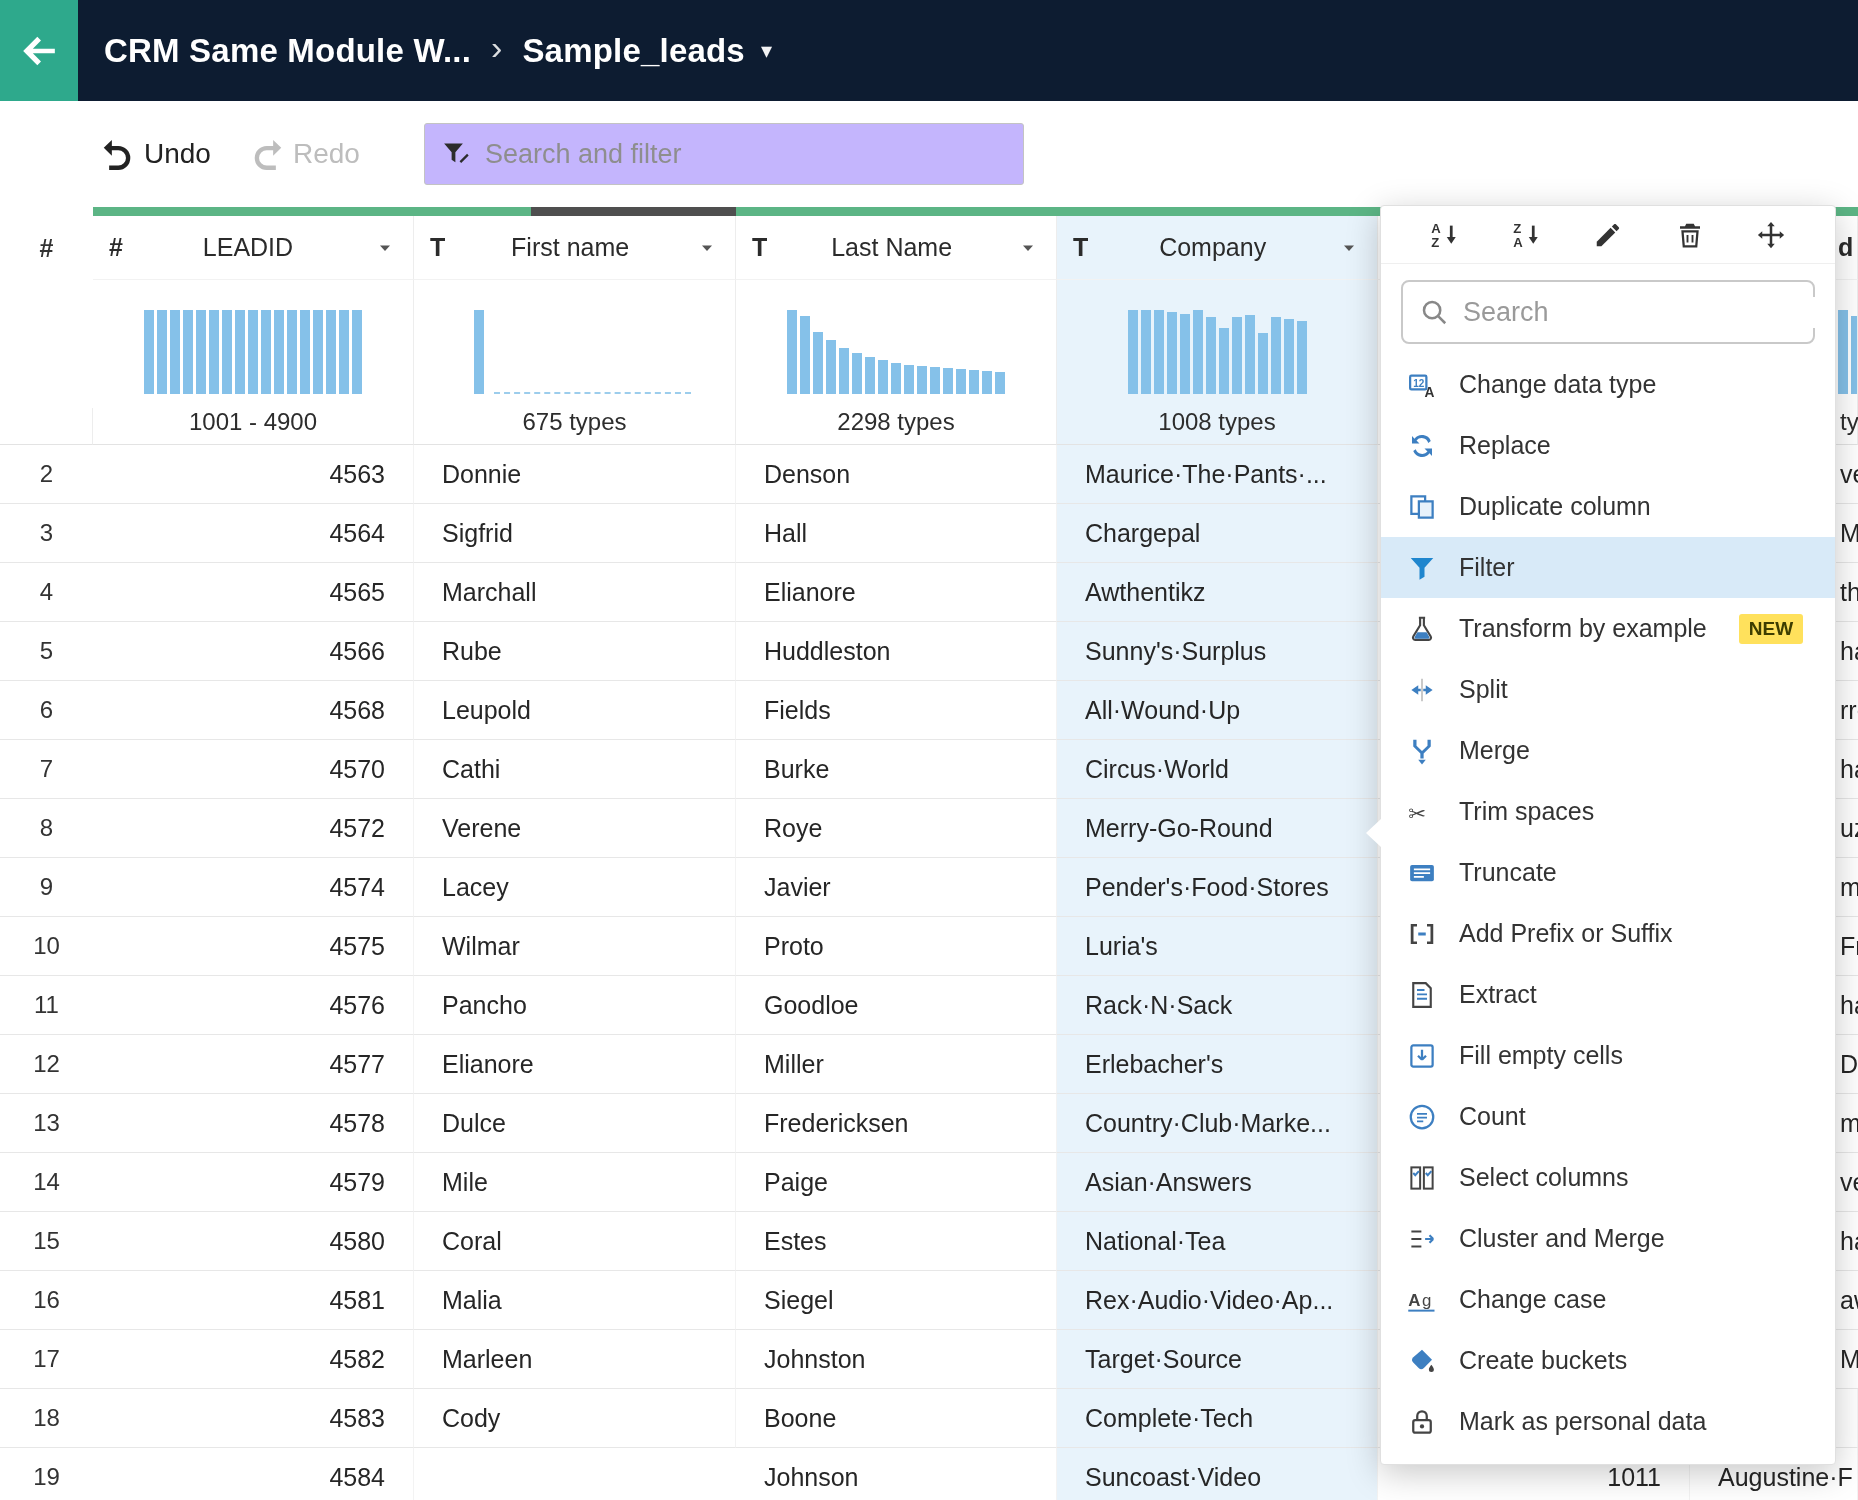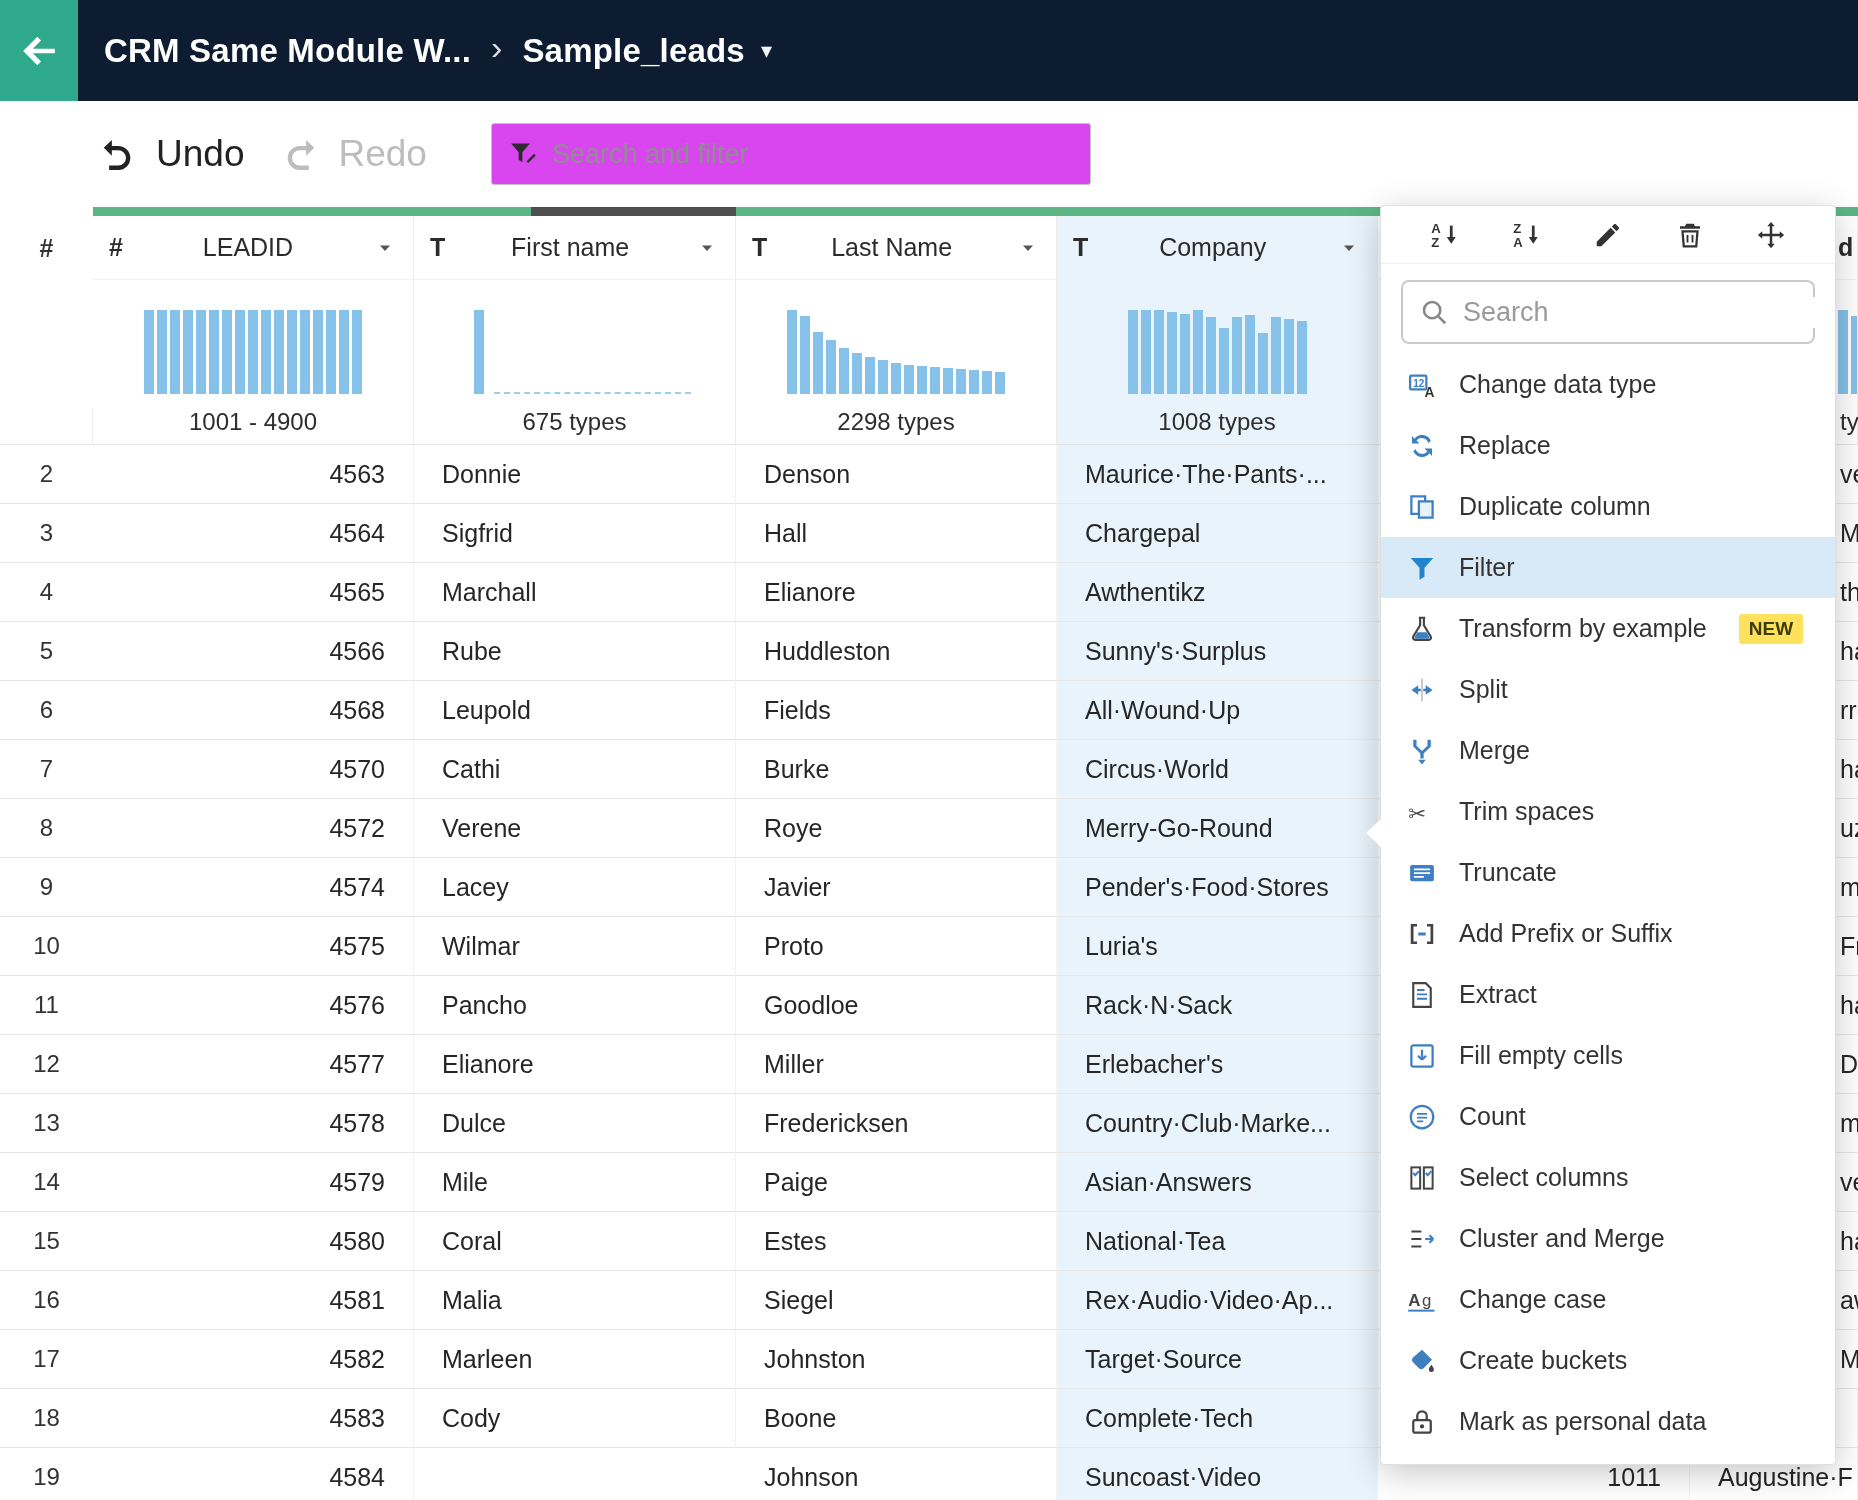--- a/index.html
+++ b/index.html
@@ -22,7 +22,7 @@
 
   
   .toolbar{position:absolute;top:101px;left:0;width:100%;height:106px;background:#fff;display:flex;align-items:center;padding-left:100px;gap:38px}
-  .tbtn{display:flex;align-items:center;gap:20px;background:none;border:none;cursor:pointer;font-size:37px;color:#222}
+  .tbtn{display:flex;align-items:center;gap:8px;background:none;border:none;cursor:pointer;font-size:28px;color:#222}
   .tbic{width:36px;height:36px}
   .tbtn.disabled{color:#bdbdbd}
   .searchbox{width:600px;height:62px;border:1px solid #c3c3c3;border-radius:3px;display:flex;align-items:center;gap:14px;padding:0 16px;margin-left:26px;background:#d946ef}

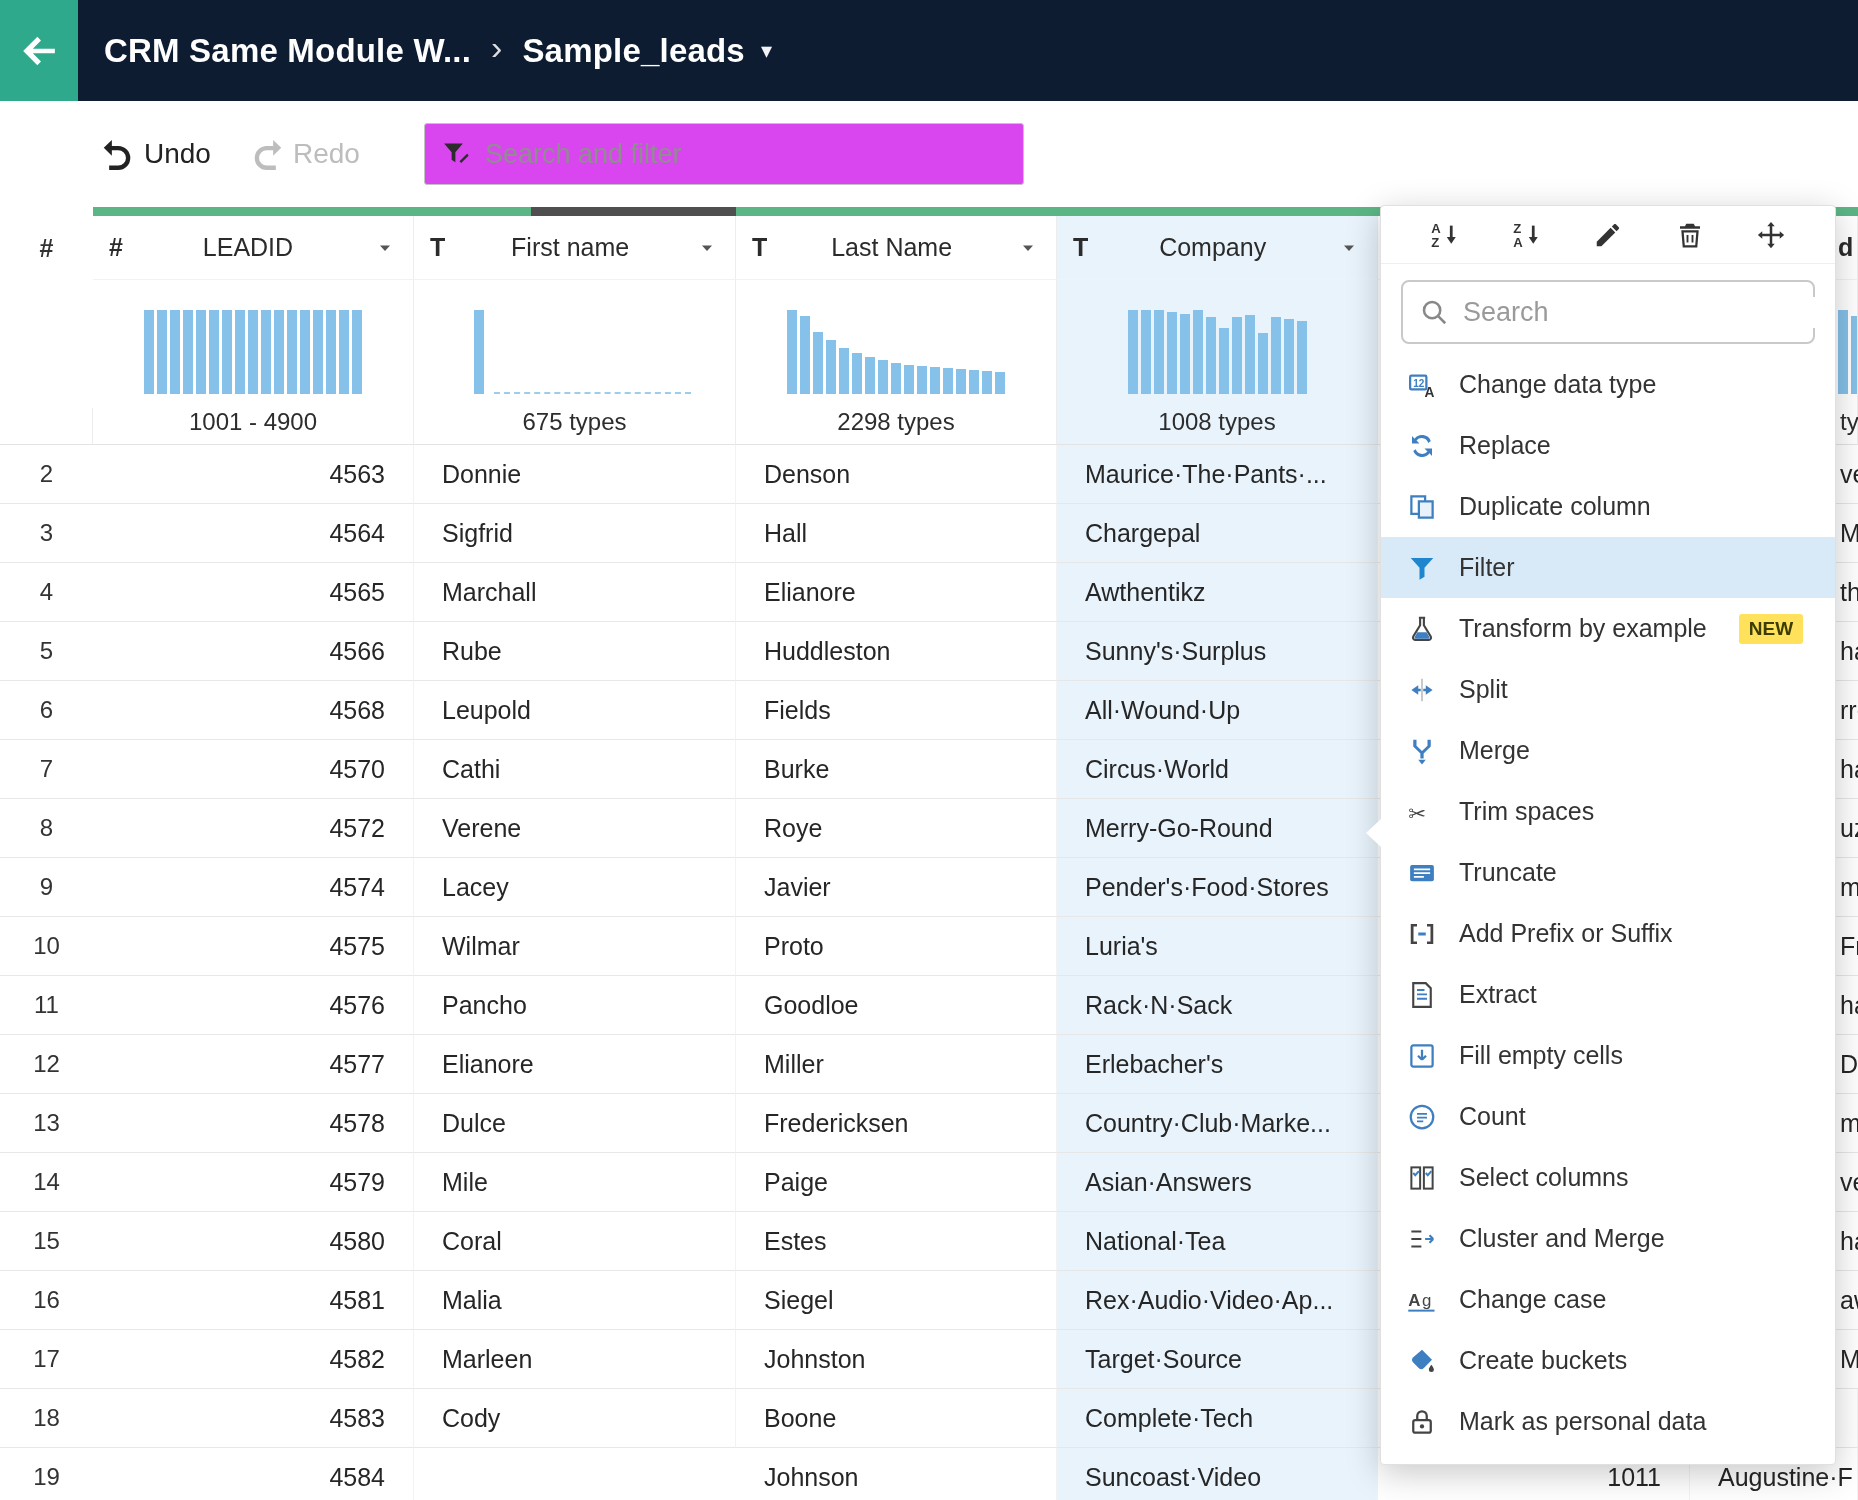--- a/index.html
+++ b/index.html
@@ -25,7 +25,7 @@
   .tbtn{display:flex;align-items:center;gap:8px;background:none;border:none;cursor:pointer;font-size:28px;color:#222}
   .tbic{width:36px;height:36px}
   .tbtn.disabled{color:#bdbdbd}
-  .searchbox{width:600px;height:62px;border:1px solid #c3c3c3;border-radius:3px;display:flex;align-items:center;gap:14px;padding:0 16px;margin-left:26px;background:#d946ef}
+  .searchbox{width:600px;height:62px;border:1px solid #c3c3c3;border-radius:3px;display:flex;align-items:center;gap:14px;padding:0 16px;margin-left:26px;background:#c4b5fd}
   .sfic{width:30px;height:30px}
   .searchbox input{flex:1;border:0;outline:0;font-size:27px;color:#333;background:transparent}
   .searchbox input::placeholder{color:#8e8e8e}

